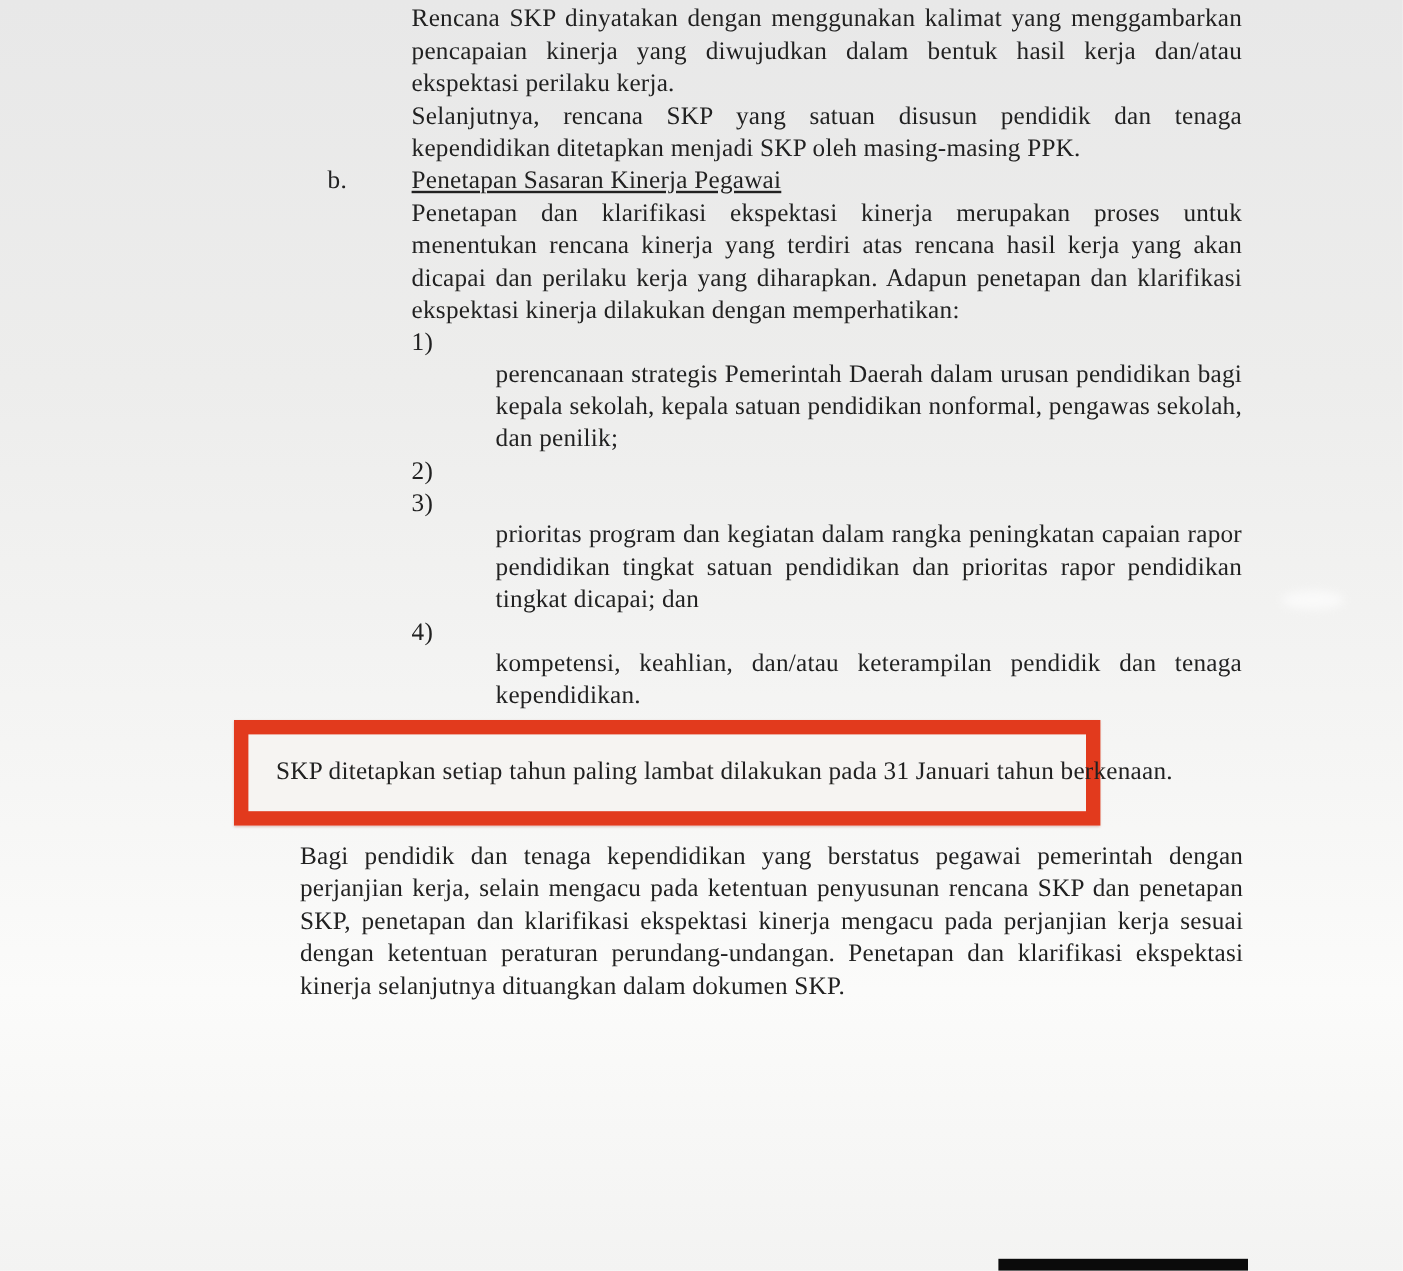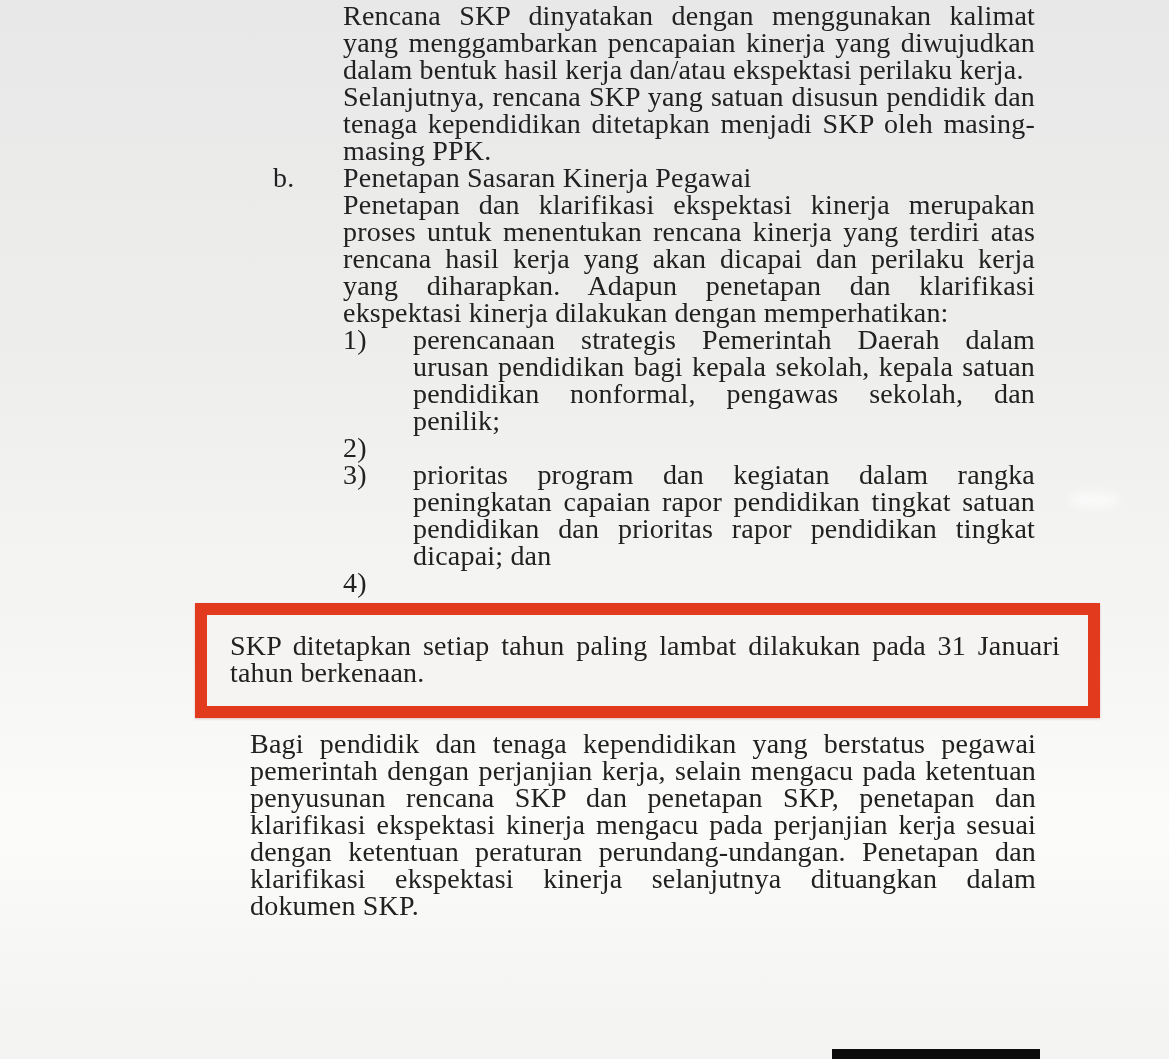--- a/index.html
+++ b/index.html
@@ -14,7 +14,7 @@
     position: absolute;
     top: 2px; left: 0;
     width: 1169px;
-    font-size: 28px;
+    font-size: 21px;
     line-height: 27px;
     letter-spacing: 0.2px;
   }

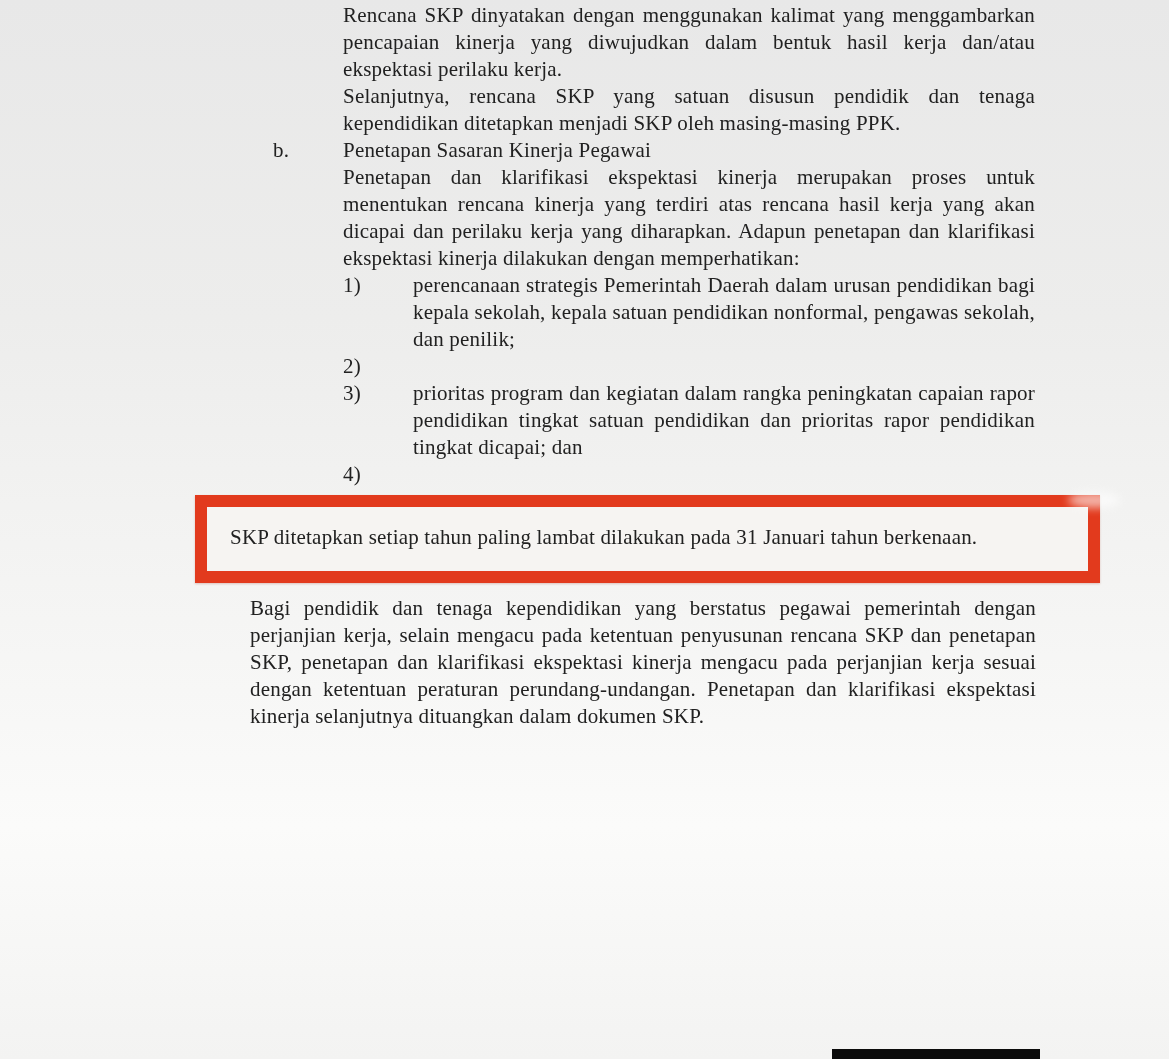--- a/index.html
+++ b/index.html
@@ -22,7 +22,7 @@
   .intro { margin-left: 343px; width: 692px; }
   .lettered-row { display: flex; margin-left: 273px; width: 762px; }
   .lettered-row .marker { width: 70px; flex: 0 0 70px; }
-  .lettered-row .title { flex: 1; }
+  .lettered-row .title { flex: 1; text-decoration: underline; }
   .sub-body { margin-left: 343px; width: 692px; }
   .num-row { display: flex; margin-left: 343px; width: 692px; }
   .num-row .marker { width: 70px; flex: 0 0 70px; }

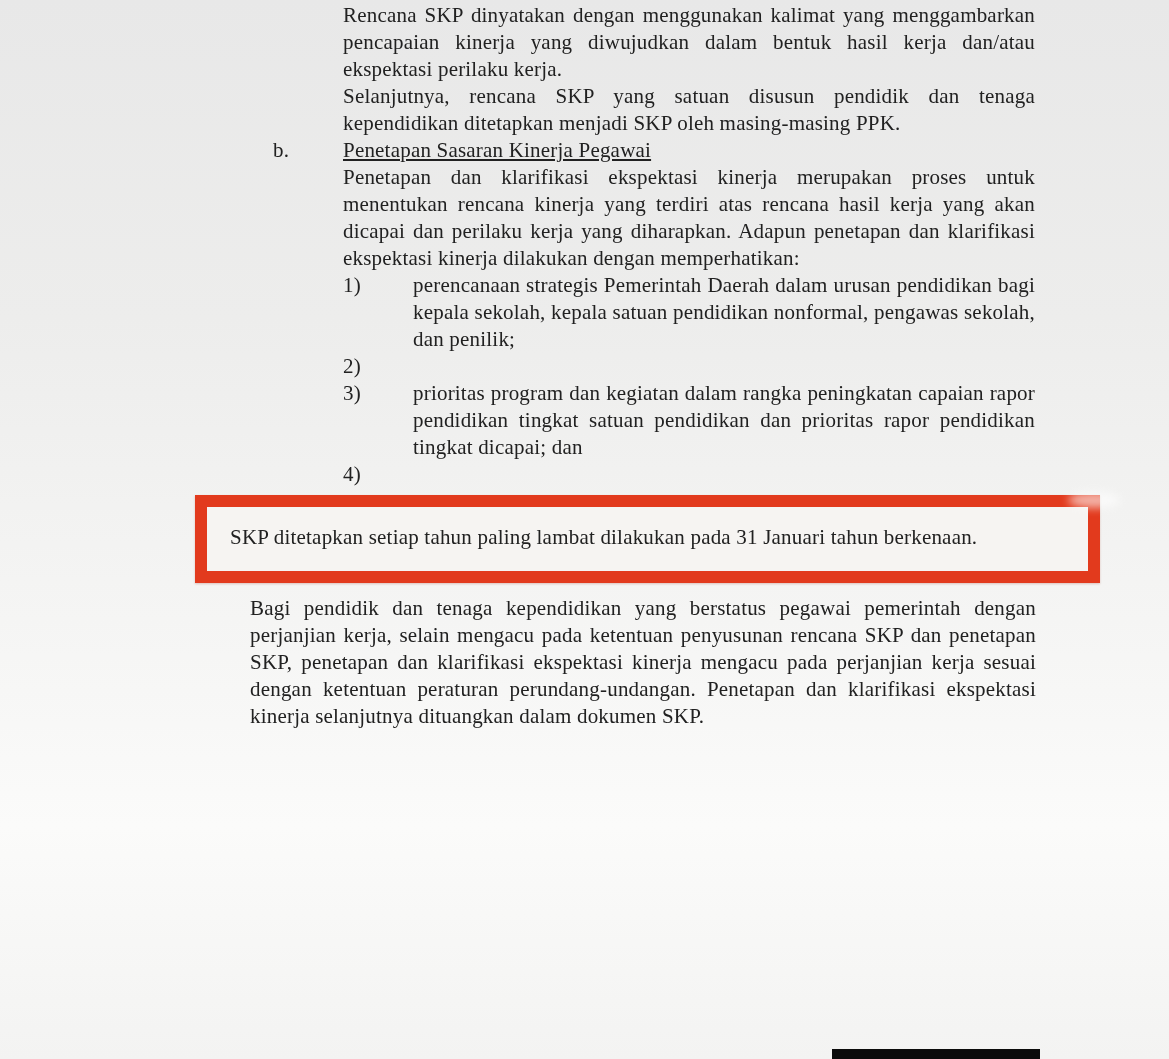--- a/index.html
+++ b/index.html
@@ -26,7 +26,7 @@
   .sub-body { margin-left: 343px; width: 692px; }
   .num-row { display: flex; margin-left: 343px; width: 692px; }
   .num-row .marker { width: 70px; flex: 0 0 70px; }
-  .num-row .text { width: 622px; flex: 0 0 622px; }
+  .num-row .text { width: 622px; flex: 0 0 622px; margin-top: 26px; }
   .highlight-box {
     margin-left: 195px;
     margin-top: 7px;

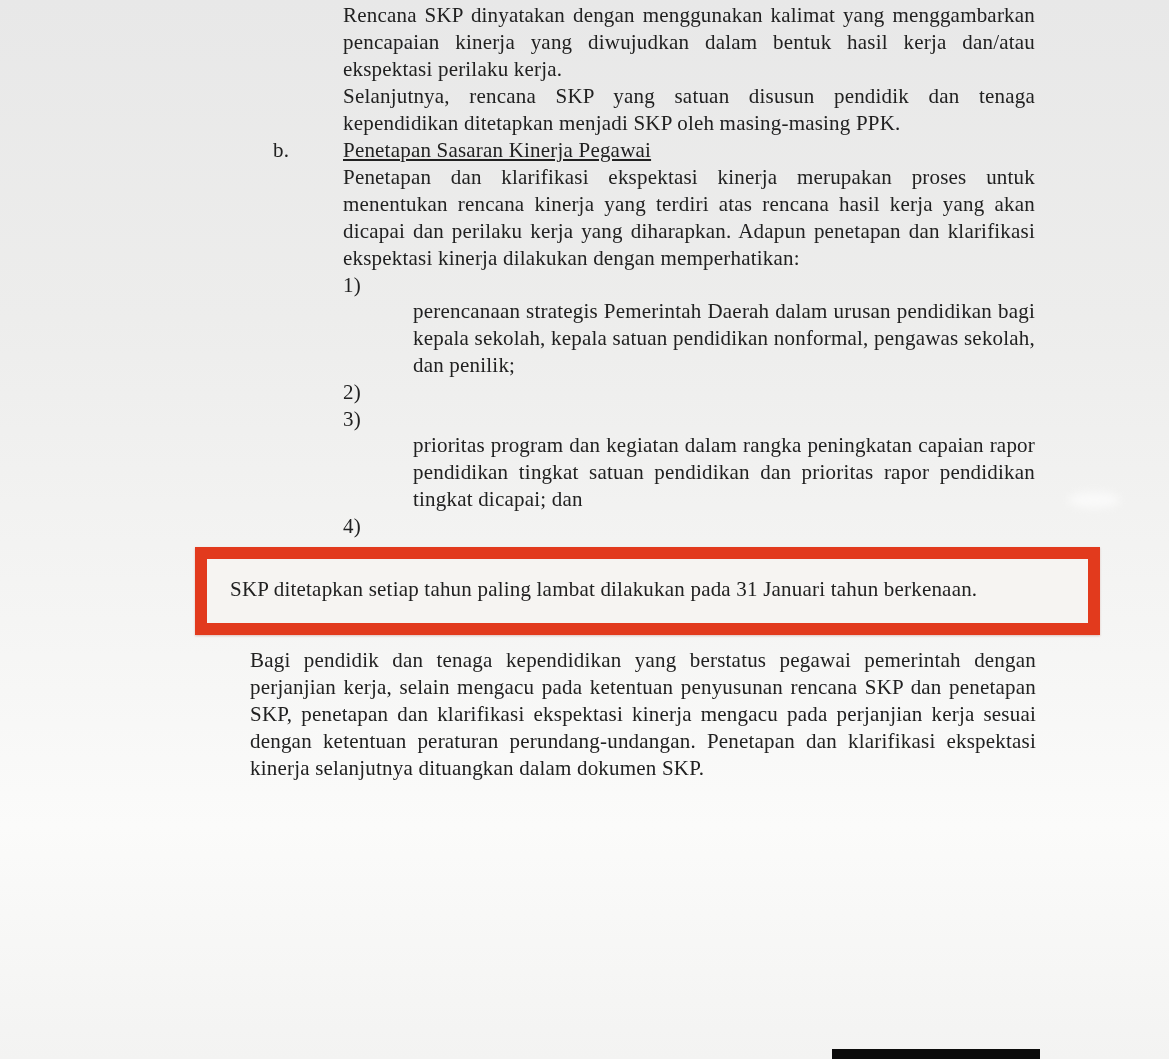--- a/index.html
+++ b/index.html
@@ -84,6 +84,7 @@
   </div>
   <div class="num-row">
     <span class="marker">4)</span>
+    <p class="just text">kompetensi, keahlian, dan/atau keterampilan pendidik dan tenaga kependidikan.</p>
   </div>
 
   <div class="highlight-box">

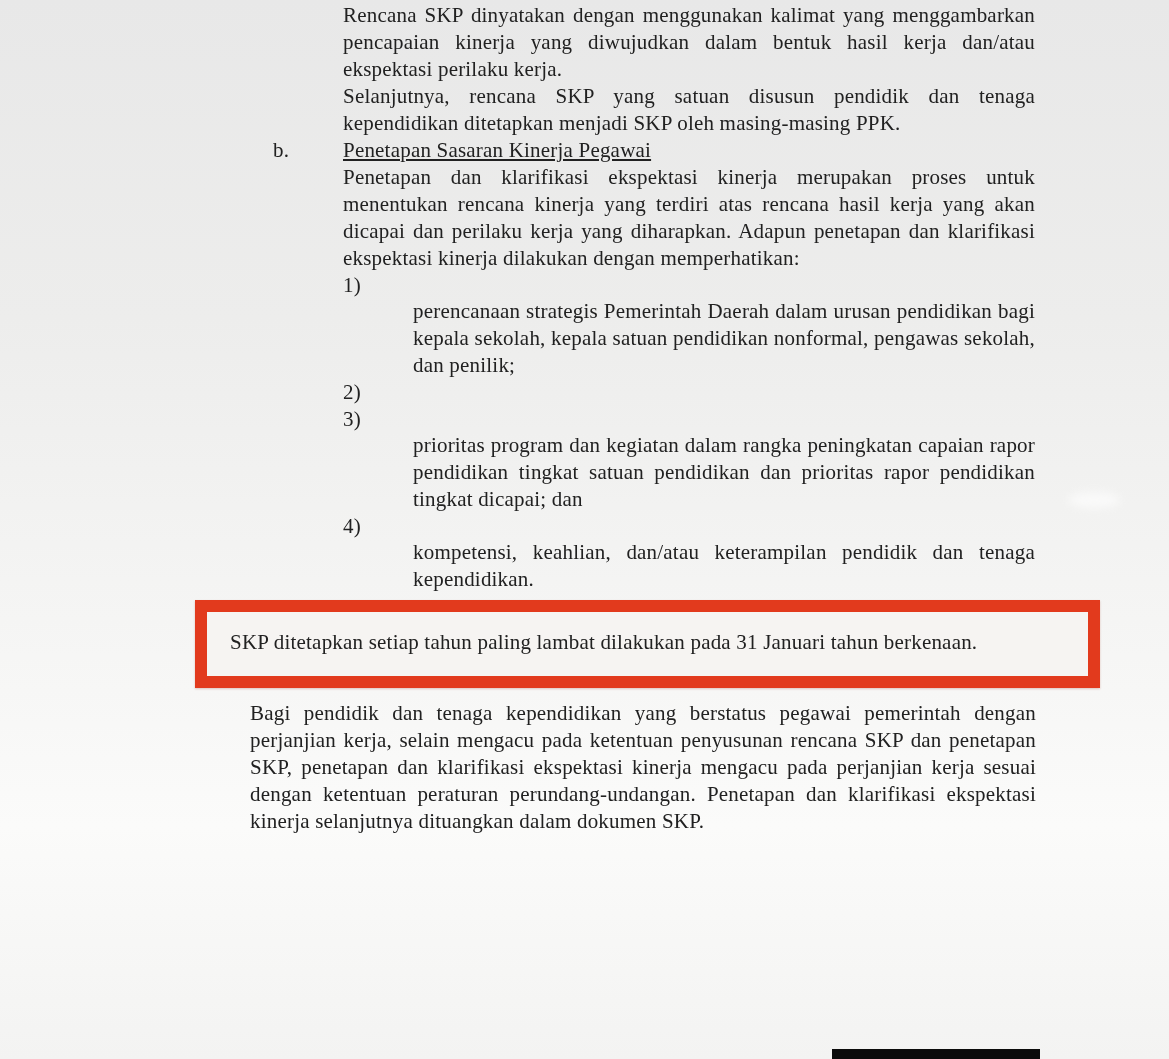--- a/index.html
+++ b/index.html
@@ -30,7 +30,7 @@
   .highlight-box {
     margin-left: 195px;
     margin-top: 7px;
-    width: 905px;
+    width: 722px;
     border: 12px solid #e23a1d;
     background: #f6f4f2;
     padding: 17px 30px 20px 23px;

